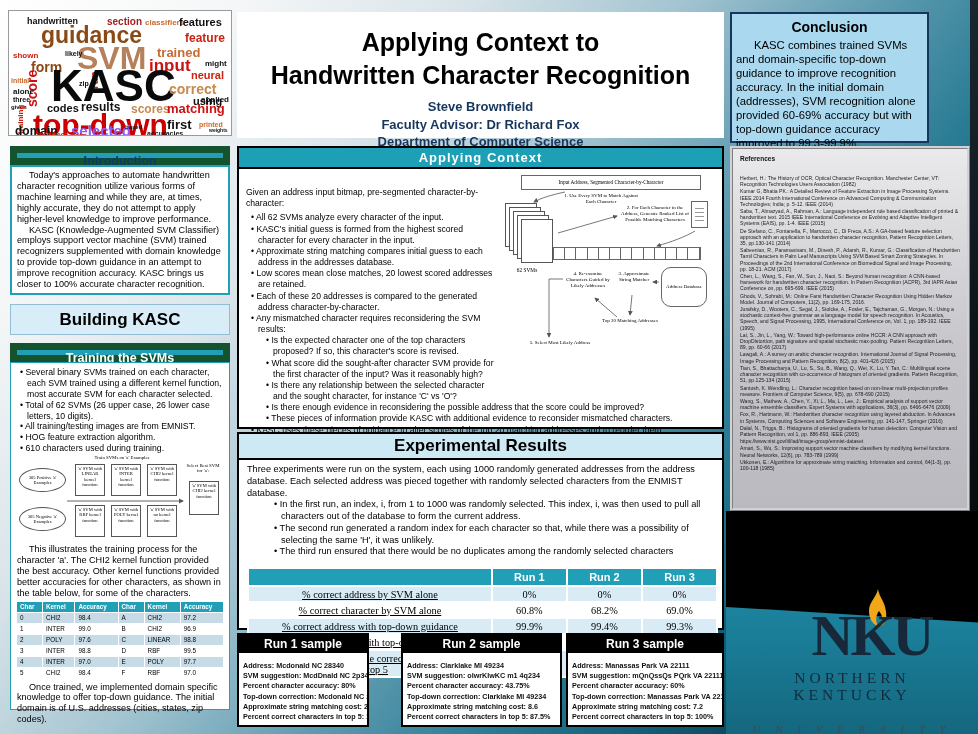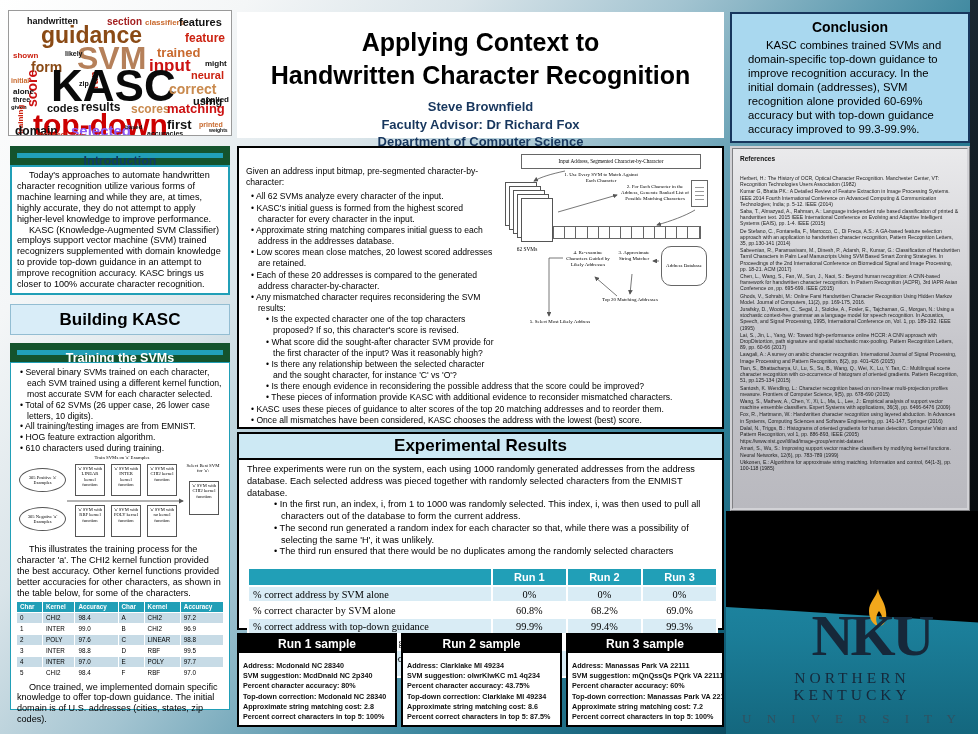--- a/index.html
+++ b/index.html
@@ -21,7 +21,7 @@
   .title-box .pad{padding-top:14px;}
 
   
-  .conclusion{left:730px;top:12px;width:240px;height:131px;background:#a9d8ef;border:2px solid #17365d;box-sizing:border-box;padding:5px 16px;}
+  .conclusion{left:730px;top:12px;width:199px;height:131px;background:#a9d8ef;border:2px solid #17365d;box-sizing:border-box;padding:5px 4px;}
   .conclusion h2{margin:0 0 3px 0;font-size:14px;text-align:center;color:#000;}
   .conclusion p{margin:0;font-size:11.3px;line-height:1.24;color:#000;text-indent:18px;}
 

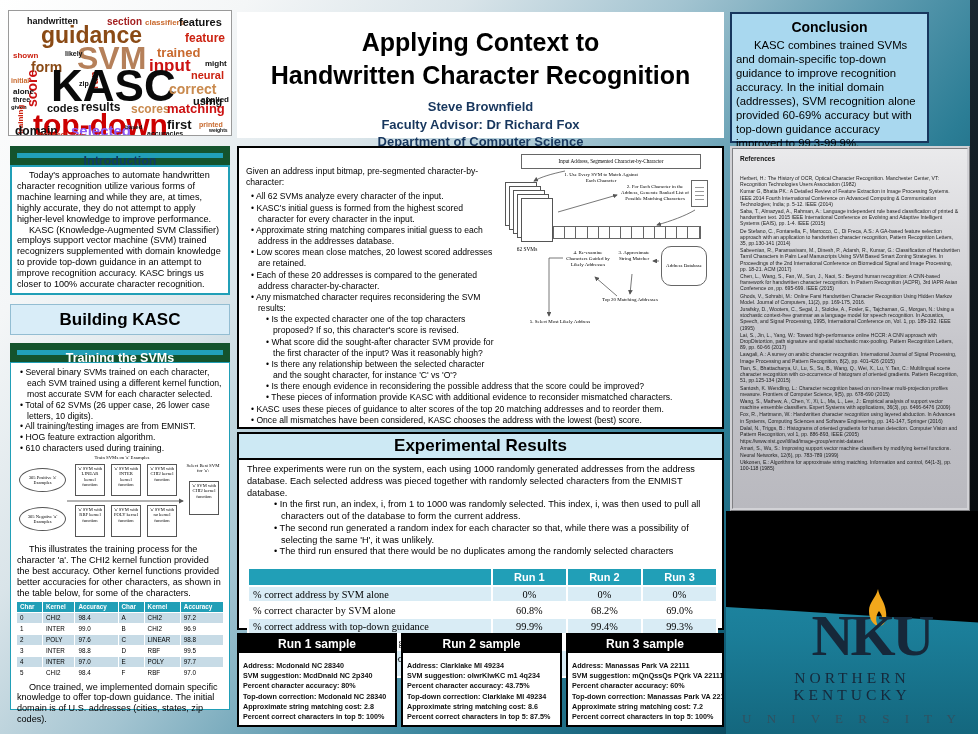--- a/index.html
+++ b/index.html
@@ -287,6 +287,7 @@
 </div>
 
 <div class="abs applying">
+  <div class="app-title">Applying  Context</div>
   <div class="app-body">
 
     <div class="adiag">

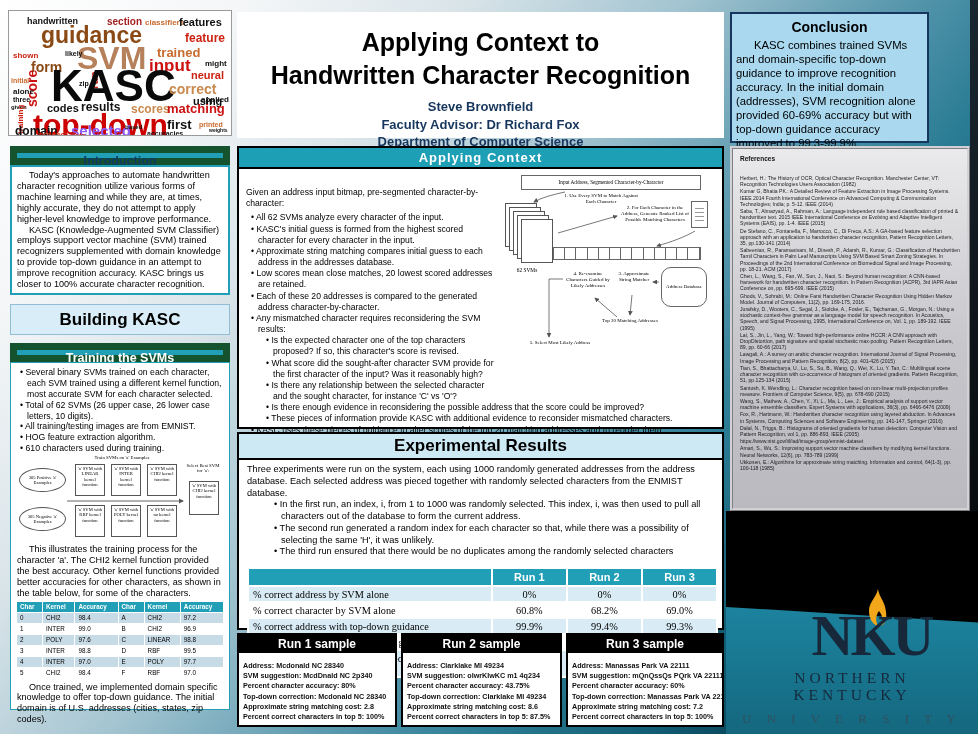--- a/index.html
+++ b/index.html
@@ -84,7 +84,7 @@
   .rtable{border-collapse:collapse;table-layout:fixed;width:471px;margin:5px 8px 0 8px;font-family:"Liberation Serif",serif;}
   .rtable th{background:#219fb7;color:#fff;font-family:"Liberation Sans",sans-serif;font-size:11px;font-weight:bold;text-align:center;padding:2px;border:2px solid #fff;}
   .rtable td{font-size:10.3px;color:#000;text-align:center;padding:1.5px 4px;border:2px solid #fff;}
-  .rtable td:first-child{text-align:left;}
+  .rtable td:first-child{text-align:center;text-decoration:underline;}
   .rtable col.c0{width:52%;}
   .rtable tbody tr:nth-child(odd){background:#d9ecf5;}
   .rtable tbody tr:nth-child(even){background:#fff;}

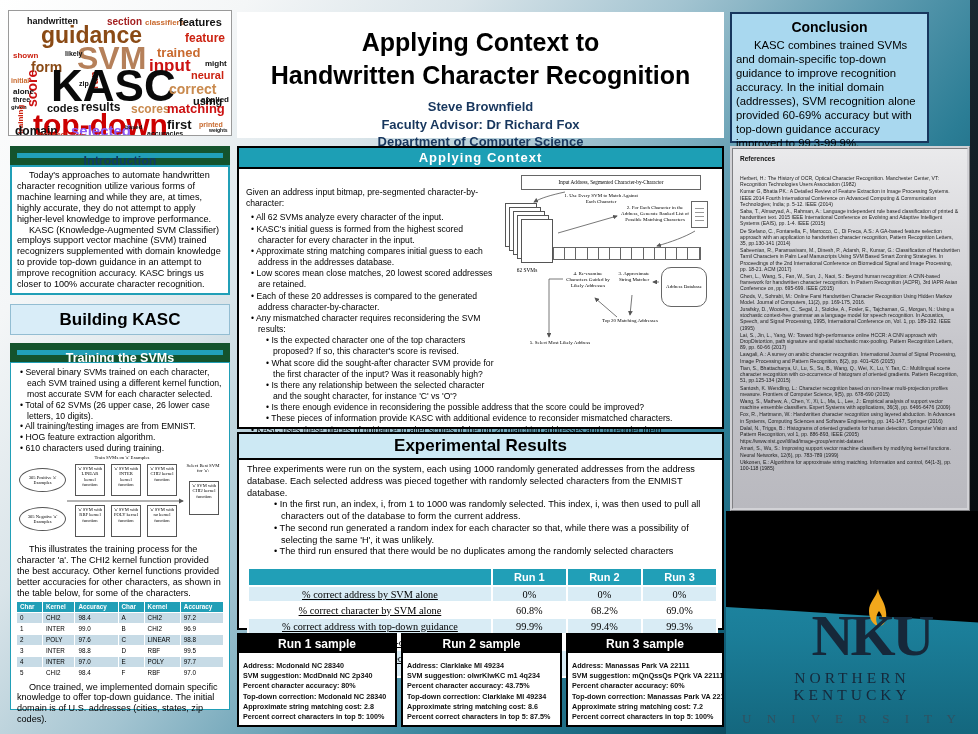--- a/index.html
+++ b/index.html
@@ -91,7 +91,7 @@
 
   
   .runbox{top:633px;height:94px;background:#fff;border:2px solid #000;box-sizing:border-box;}
-  .run1{left:237px;width:160px;} .run2{left:401px;width:161px;} .run3{left:566px;width:158px;}
+  .run1{left:237px;width:132px;} .run2{left:401px;width:161px;} .run3{left:566px;width:158px;}
   .run-title{background:#000;color:#fff;font-weight:bold;font-size:12px;text-align:center;padding:2px 0;}
   .run-lines{padding:8px 0 0 4px;}
   .run-lines .it{font-size:7.2px;font-weight:bold;line-height:1.42;color:#101010;white-space:nowrap;overflow:hidden;}

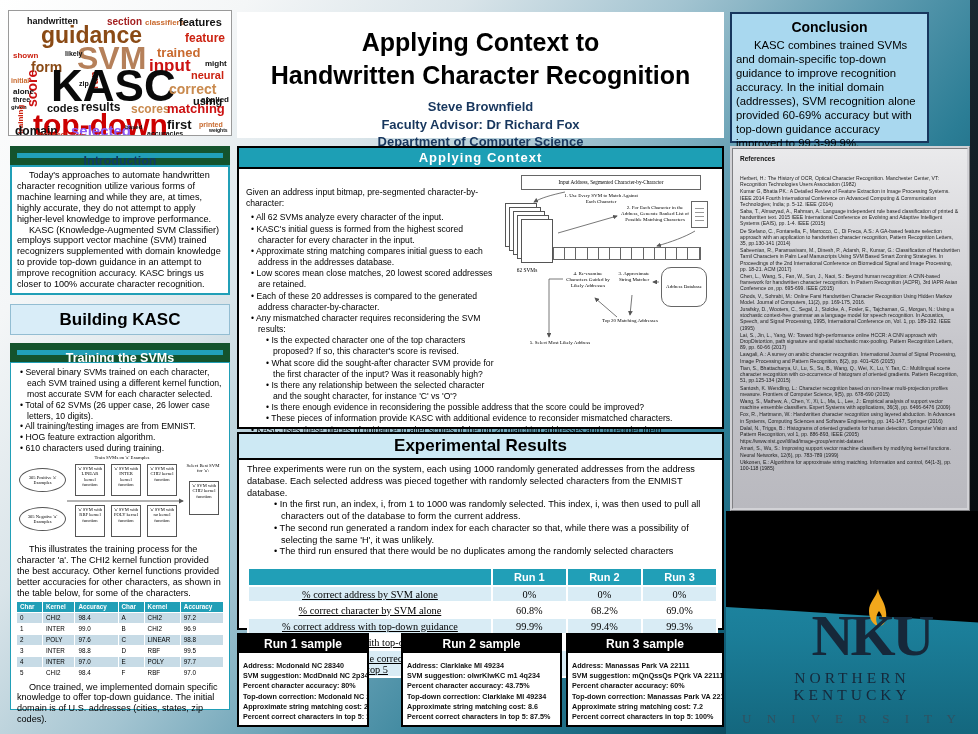--- a/index.html
+++ b/index.html
@@ -111,7 +111,7 @@
   .nku-acr{font-size:58px;font-weight:bold;letter-spacing:-3px;line-height:1;padding-left:39px;}
   .nku-l1{font-size:15.5px;letter-spacing:4px;line-height:1.1;margin-top:4px;}
   .nku-l2{font-size:15.5px;letter-spacing:4px;line-height:1.1;}
-  .nku-l3{font-size:13px;letter-spacing:6px;color:#31505f;margin-top:8px;}
+  .nku-l3{font-size:11px;letter-spacing:6px;color:#31505f;margin-top:20px;font-style:italic;}
   .flame{position:absolute;left:138px;top:78px;}
 </style>
 </head>

